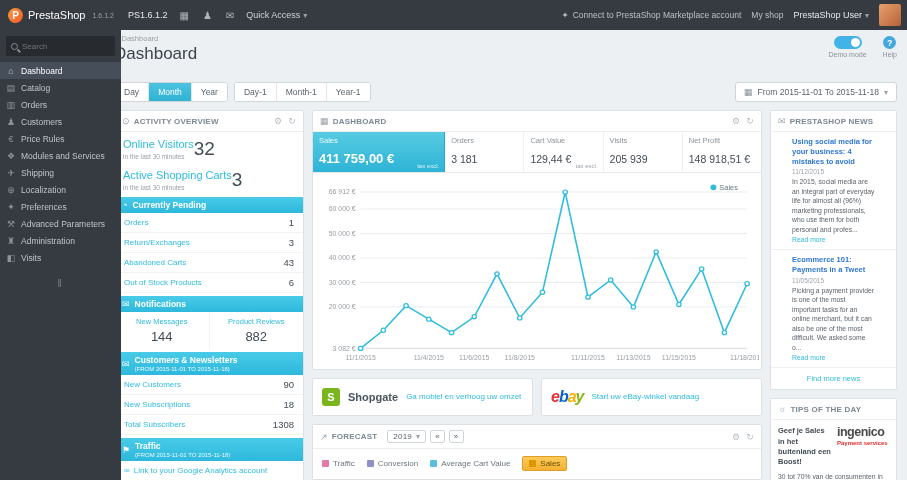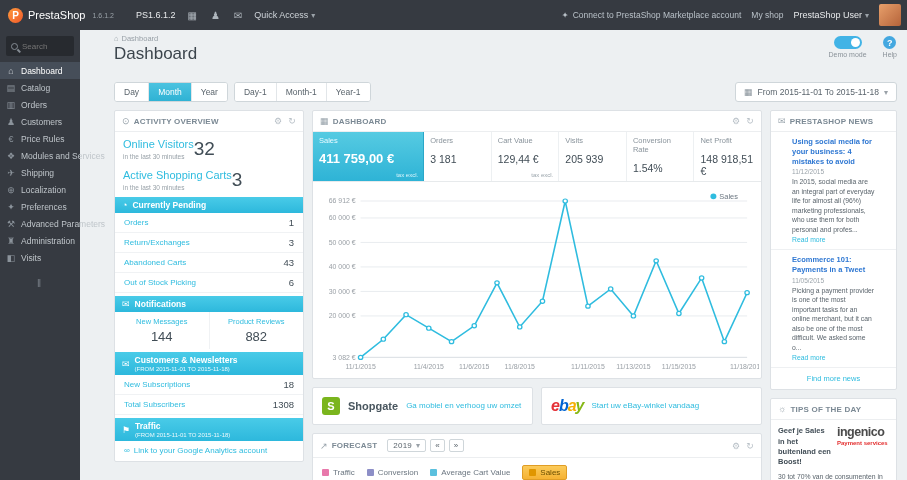--- a/index.html
+++ b/index.html
@@ -12,7 +12,7 @@
 .brand-mark{width:15px;height:15px;border-radius:50%;background:linear-gradient(135deg,#ff9a3c,#f1592a);color:#fff;font-weight:bold;font-size:10px;display:flex;align-items:center;justify-content:center}
 .brand-name{font-size:11px;color:#fff}
 .brand-ver{font-size:7px;color:#9aa1a8;margin-left:2px}
-.shopname{font-size:9px;color:#e8eaec;margin-left:12px}
+.shopname{font-size:9px;color:#e8eaec;margin-left:4px}
 .tb-icon{color:#aeb5bc;font-size:10px;cursor:pointer;padding:0 2px}
 .quick-access{color:#cfd4d9;font-size:9px;cursor:pointer;display:flex;gap:3px;align-items:center}
 .tb-spacer{flex:1}

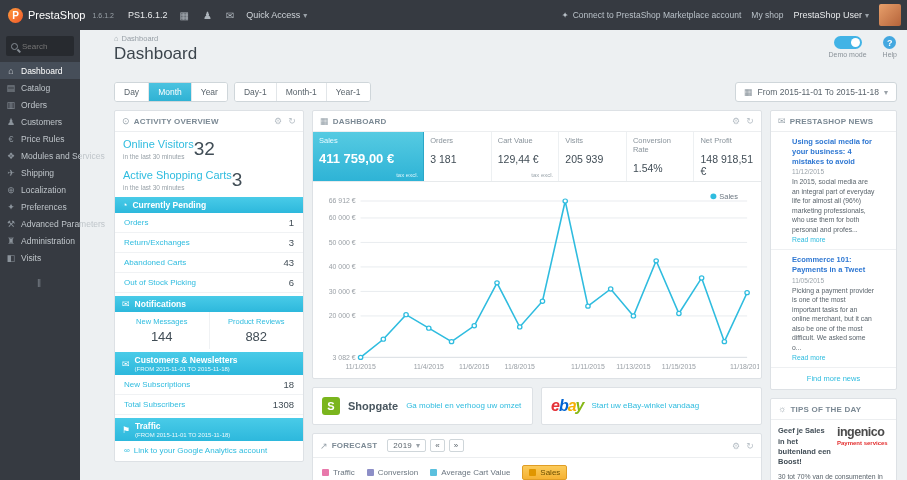--- a/index.html
+++ b/index.html
@@ -22,7 +22,7 @@
 .caret{font-size:8px;color:#9aa1a8}
 
 
-.sidebar{position:absolute;top:30px;left:0;width:80px;bottom:0;background:#363a41;z-index:10}
+.sidebar{position:absolute;top:30px;left:0;width:121px;bottom:0;background:#363a41;z-index:10}
 .search-box{margin:6px;height:20px;background:#272a2f;border-radius:2px;display:flex;align-items:center;padding:0 5px;gap:4px}
 .mag{width:7px;height:7px;border:1.5px solid #858c94;border-radius:50%;position:relative;flex:none}
 .mag::after{content:"";position:absolute;width:4px;height:1.5px;background:#858c94;transform:rotate(45deg);left:5px;top:6px}

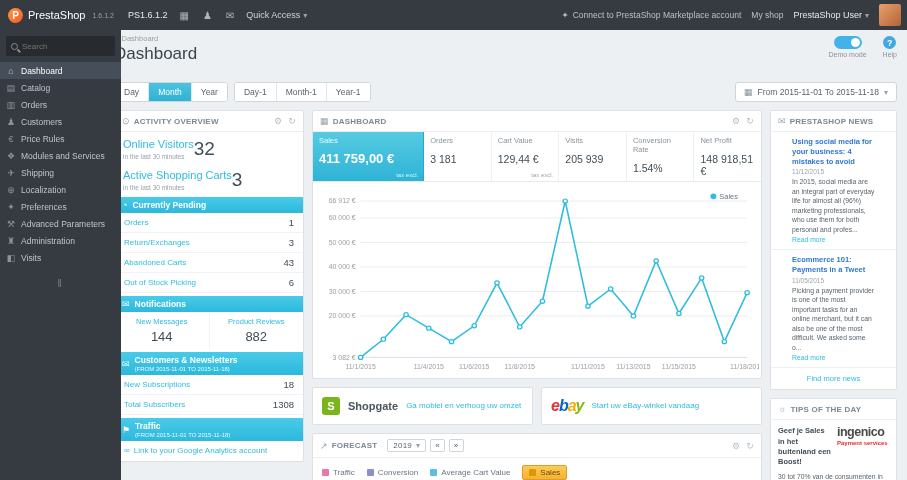--- a/index.html
+++ b/index.html
@@ -381,10 +381,6 @@
           <div class="kpi">
             <div class="kpi-label">Visits</div>
             <div class="kpi-value">205 939</div>
-          </div>
-          <div class="kpi">
-            <div class="kpi-label">Conversion Rate</div>
-            <div class="kpi-value">1.54%</div>
           </div>
           <div class="kpi">
             <div class="kpi-label">Net Profit</div>

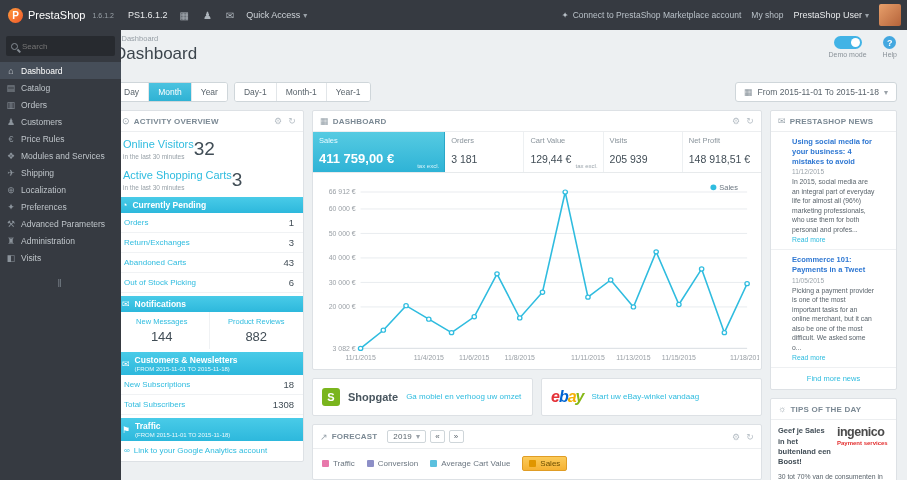--- a/index.html
+++ b/index.html
@@ -304,7 +304,7 @@
           <span class="kv-value">43</span>
         </div>
         <div class="kv-row">
-          <span class="kv-label">Out of Stock Picking</span>
+          <span class="kv-label">Out of Stock Products</span>
           <span class="kv-value">6</span>
         </div>
 

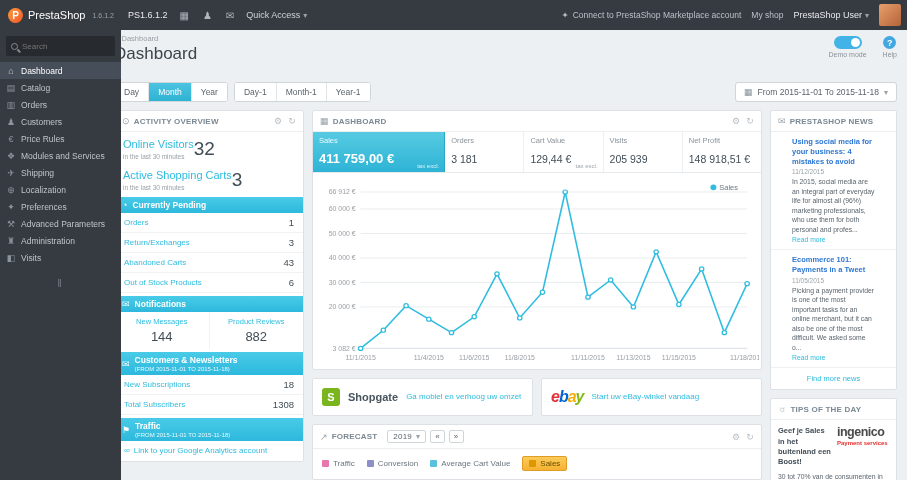--- a/index.html
+++ b/index.html
@@ -329,6 +329,10 @@
             <span class="sec-title">Customers &amp; Newsletters</span>
             <div class="sec-sub">(FROM 2015-11-01 TO 2015-11-18)</div>
           </span>
+        </div>
+        <div class="kv-row">
+          <span class="kv-label">New Customers</span>
+          <span class="kv-value">90</span>
         </div>
         <div class="kv-row">
           <span class="kv-label">New Subscriptions</span>

